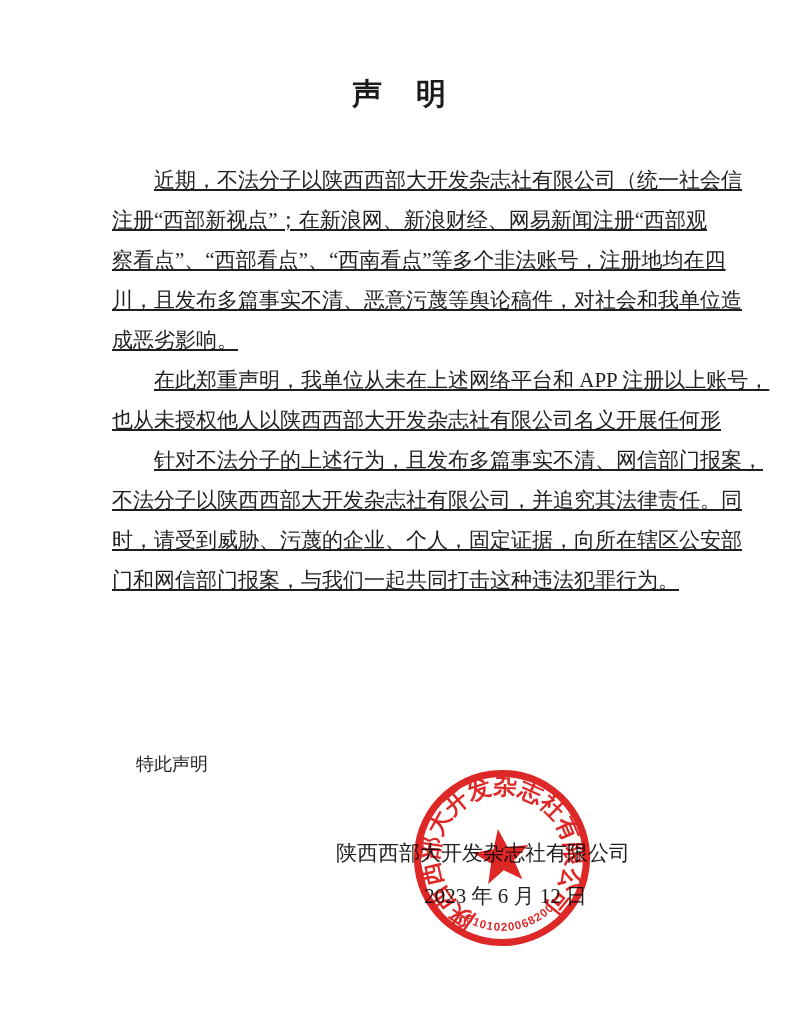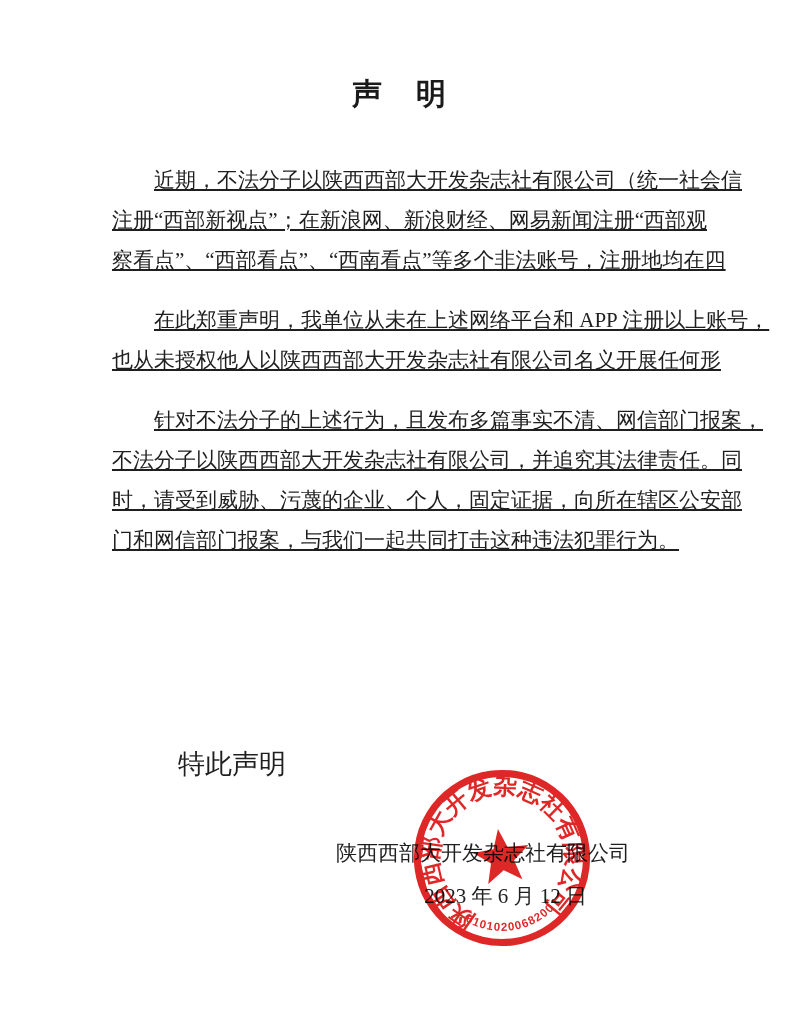--- a/index.html
+++ b/index.html
@@ -97,6 +97,7 @@
         <div class="line first">近期，不法分子以陕西西部大开发杂志社有限公司（统一社会信</div>
         <div class="line">注册“西部新视点”；在新浪网、新浪财经、网易新闻注册“西部观</div>
         <div class="line">察看点”、“西部看点”、“西南看点”等多个非法账号，注册地均在四</div>
+        <div class="line">川，且发布多篇事实不清、恶意污蔑等舆论稿件，对社会和我单位造</div>
       </div>
       <div class="para">
         <div class="line first">在此郑重声明，我单位从未在上述网络平台和 APP 注册以上账号，</div>

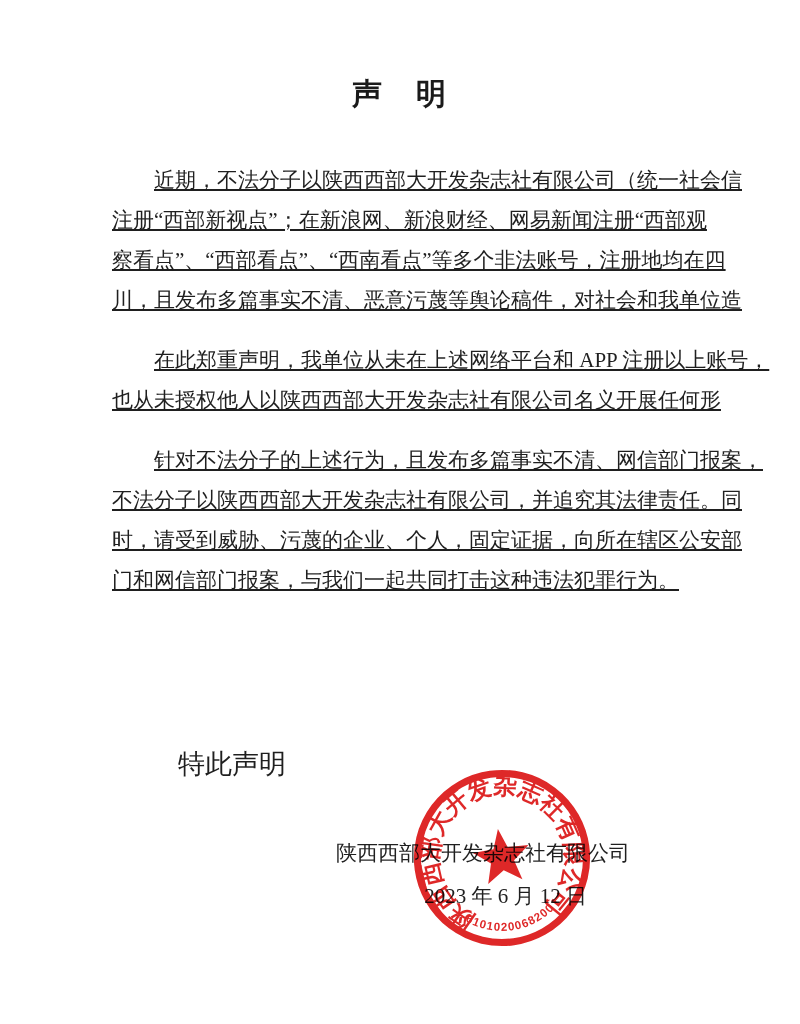--- a/index.html
+++ b/index.html
@@ -98,6 +98,7 @@
         <div class="line">注册“西部新视点”；在新浪网、新浪财经、网易新闻注册“西部观</div>
         <div class="line">察看点”、“西部看点”、“西南看点”等多个非法账号，注册地均在四</div>
         <div class="line">川，且发布多篇事实不清、恶意污蔑等舆论稿件，对社会和我单位造</div>
+        <div class="line last">成恶劣影响。</div>
       </div>
       <div class="para">
         <div class="line first">在此郑重声明，我单位从未在上述网络平台和 APP 注册以上账号，</div>

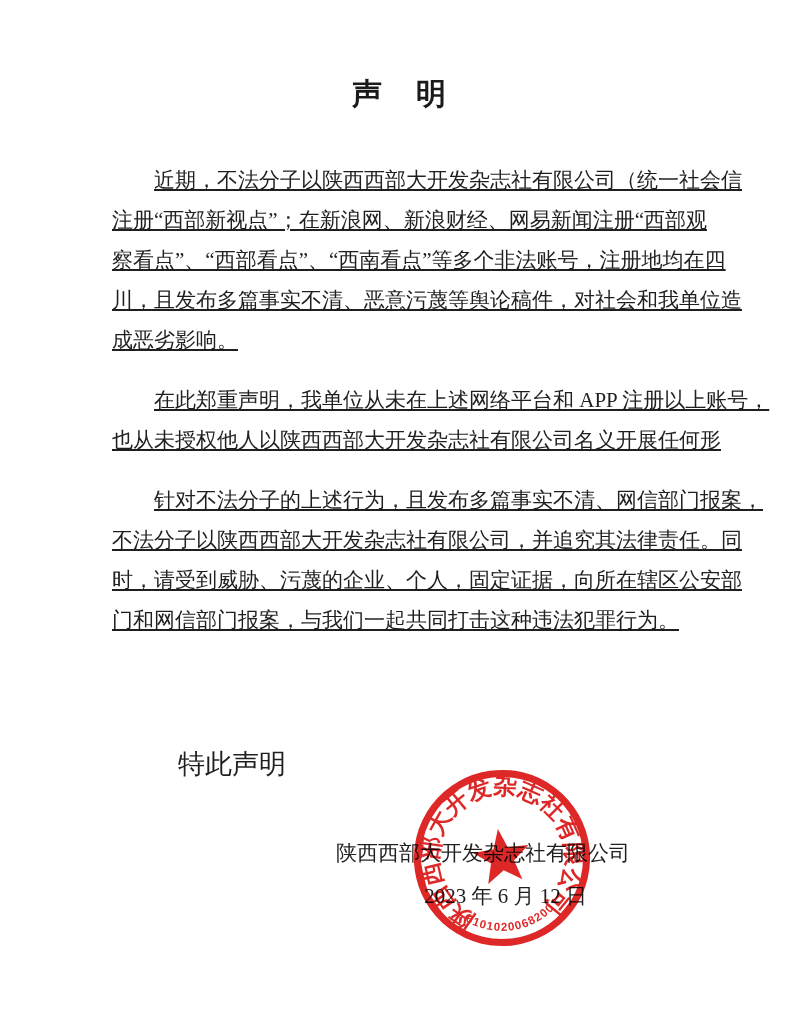--- a/index.html
+++ b/index.html
@@ -33,7 +33,7 @@
     text-decoration: underline;
   }
   .para { margin: 0; }
-  .para + .para { margin-top: 20px; }
+  .para + .para { margin-top: 0; }
   .line {
     height: 40px;
     line-height: 40px;

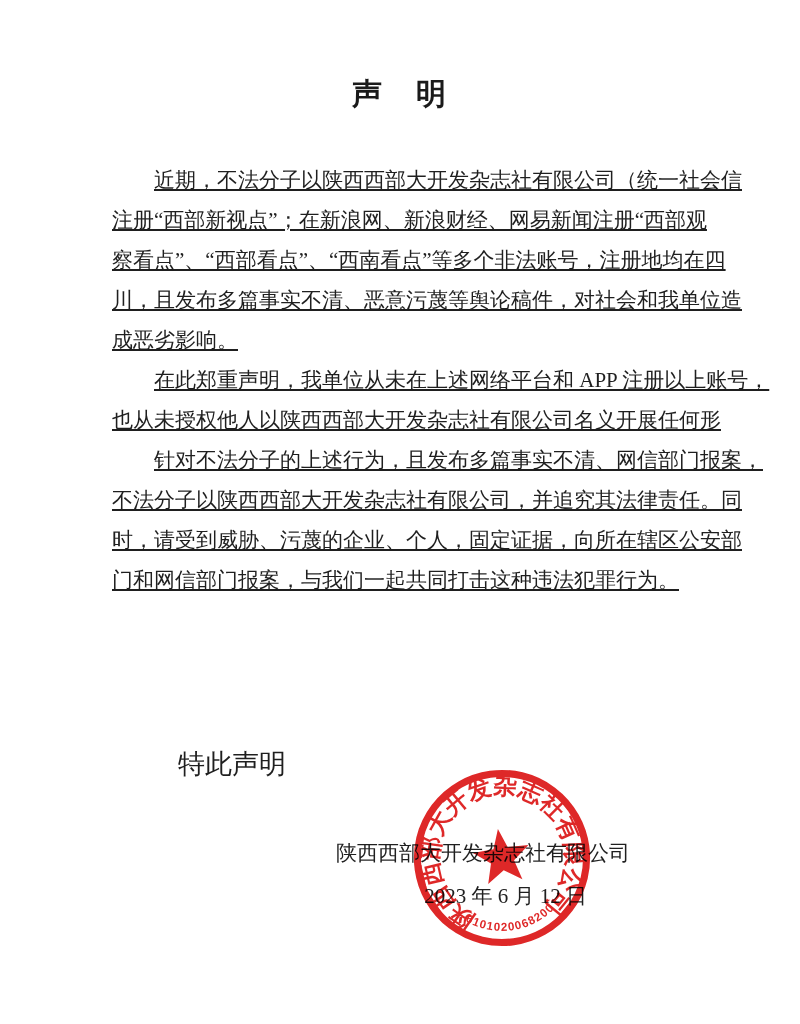--- a/index.html
+++ b/index.html
@@ -46,9 +46,9 @@
   .closing {
     position: absolute;
     top: 744px;
-    left: 124px;
+    left: 100px;
     width: 576px;
-    font-size: 27px;
+    font-size: 18px;
     height: 40px;
     line-height: 40px;
     text-indent: 2em;

